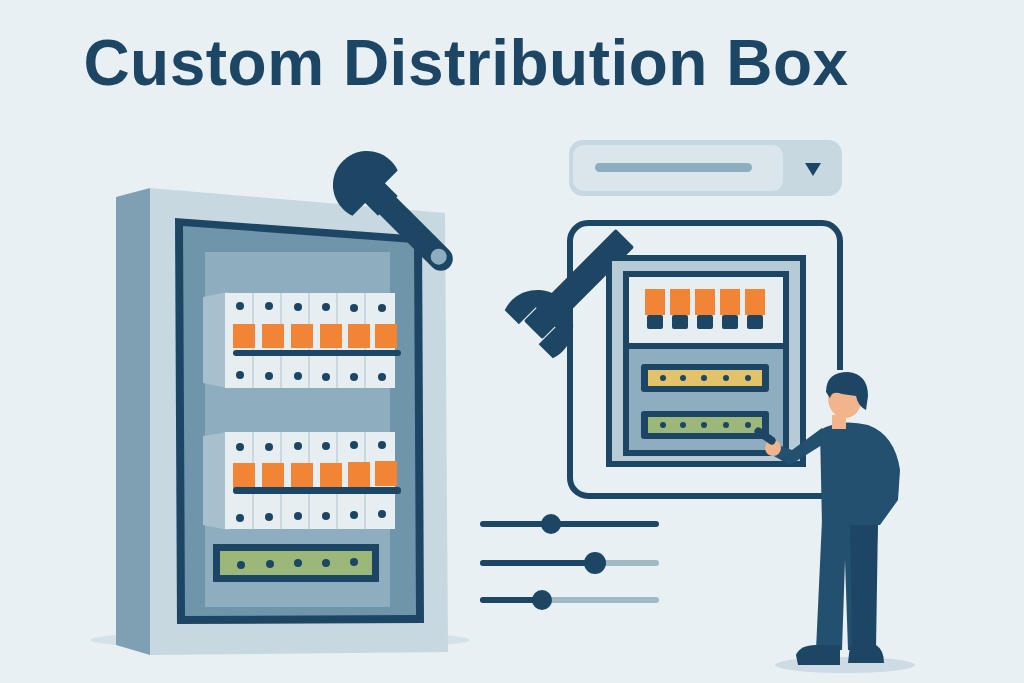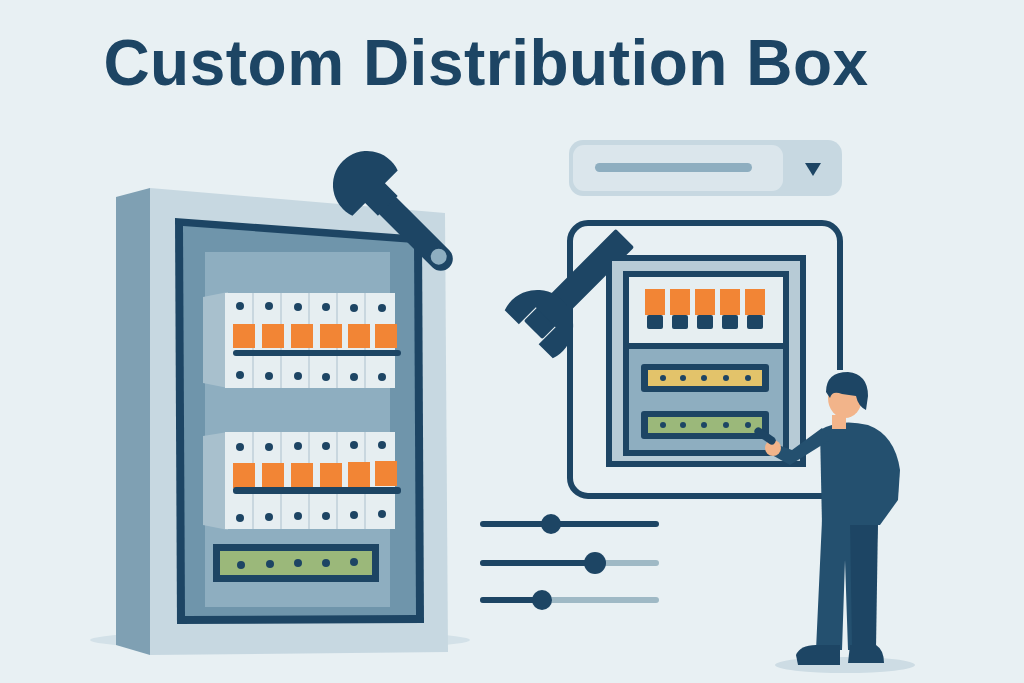--- a/index.html
+++ b/index.html
@@ -4,7 +4,7 @@
 <style>
   html,body{margin:0;padding:0;}
   body{width:1024px;height:683px;background:#e8f0f3;overflow:hidden;position:relative;font-family:"Liberation Sans",sans-serif;}
-  .title{position:absolute;left:0;top:26px;width:932px;text-align:center;font-size:64px;font-weight:bold;color:#1d4564;letter-spacing:0.5px;margin-left:20px;}
+  .title{position:absolute;left:0;top:26px;width:932px;text-align:center;font-size:64px;font-weight:bold;color:#1d4564;letter-spacing:0.5px;}
   svg.scene{position:absolute;left:0;top:0;}
 </style>
 </head>

